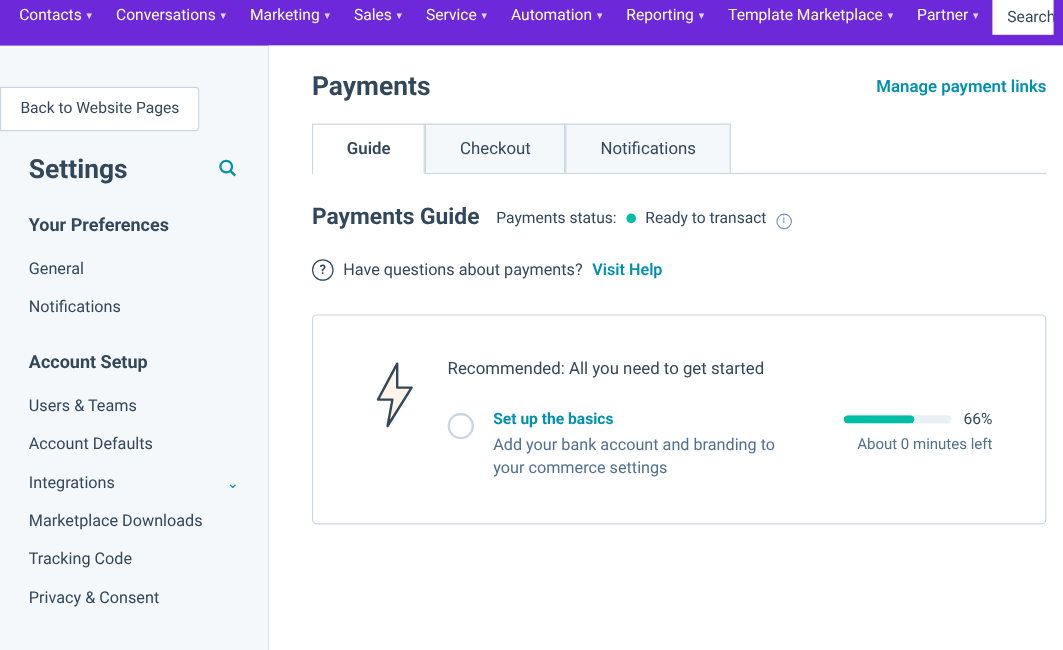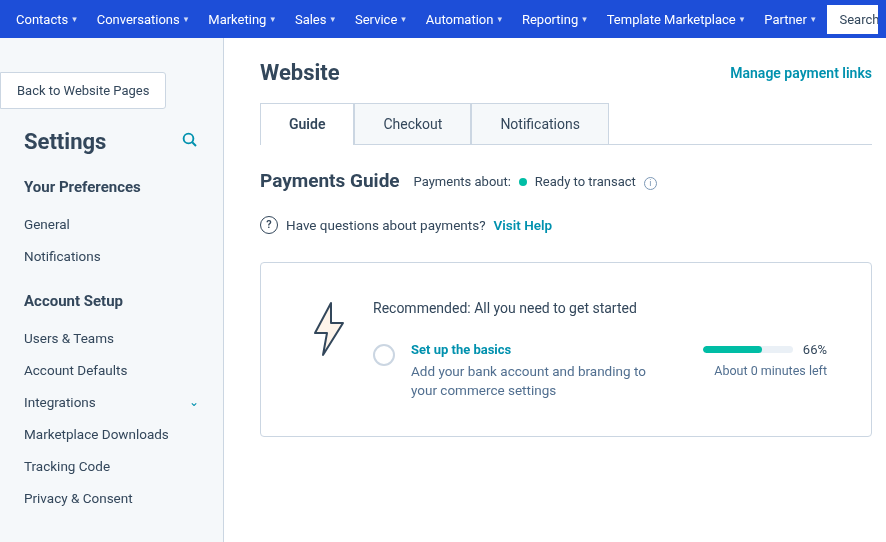--- a/index.html
+++ b/index.html
@@ -4,7 +4,7 @@
 <style>
 *{margin:0;padding:0;box-sizing:border-box;font-family:-apple-system,BlinkMacSystemFont,"Segoe UI",Roboto,sans-serif}
 body{background:#f5f8fa;width:886px;height:542px;overflow:hidden}
-.top-nav{background:#1d4ed8;height:38px;display:flex;align-items:center;padding:0 8px;gap:4px}
+.top-nav{background:#6d28d9;height:38px;display:flex;align-items:flex-start;padding:0 8px;gap:4px}
 .nav-item{color:#fff;font-size:13px;padding:6px 8px;display:flex;align-items:center;gap:4px;cursor:pointer;white-space:nowrap}
 .nav-item .chev{font-size:9px;opacity:.8}
 .search-box{margin-left:auto;background:#fff;padding:7px 12px;font-size:13px;color:#33475b;width:60px;overflow:hidden}

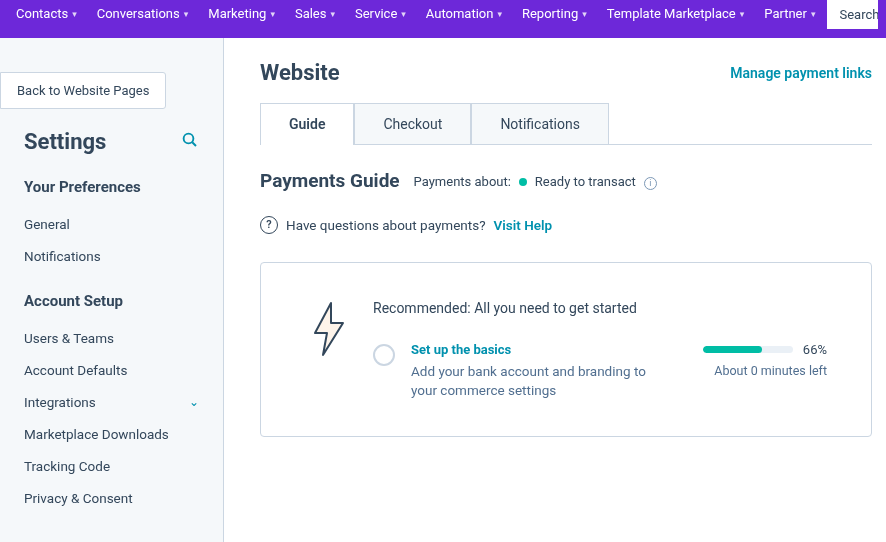--- a/index.html
+++ b/index.html
@@ -138,7 +138,7 @@
 
 <div class="main">
   <div class="page-head">
-    <div class="page-title">Website</div>
+    <div class="page-title">Payments</div>
     <a class="manage-link">Manage payment links</a>
   </div>
   <div class="tabs" id="tabs-root">

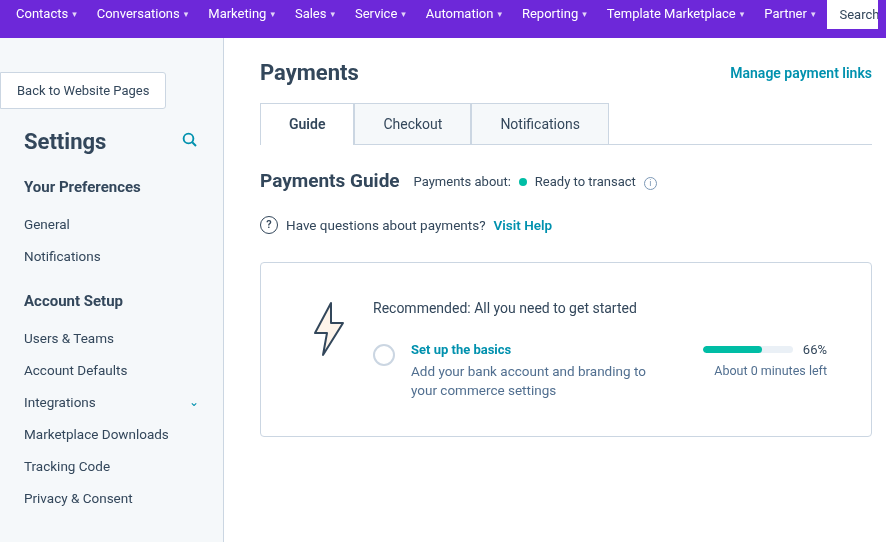--- a/index.html
+++ b/index.html
@@ -149,7 +149,7 @@
   <div class="sub-head">
     <div class="sub-title">Payments Guide</div>
     <div>
-      <span class="status-label">Payments about:</span>
+      <span class="status-label">Payments status:</span>
       <span class="dot"></span>
       <span class="status-label">Ready to transact</span>
       <span class="info-icon">i</span>

